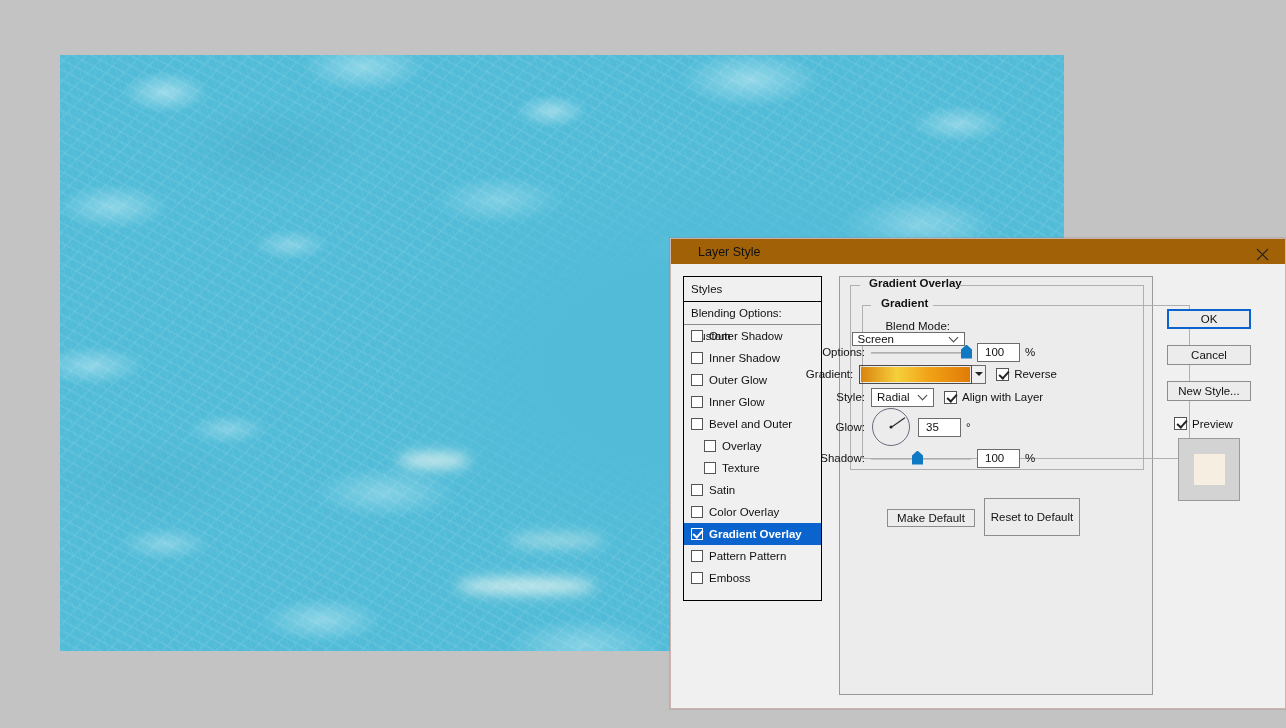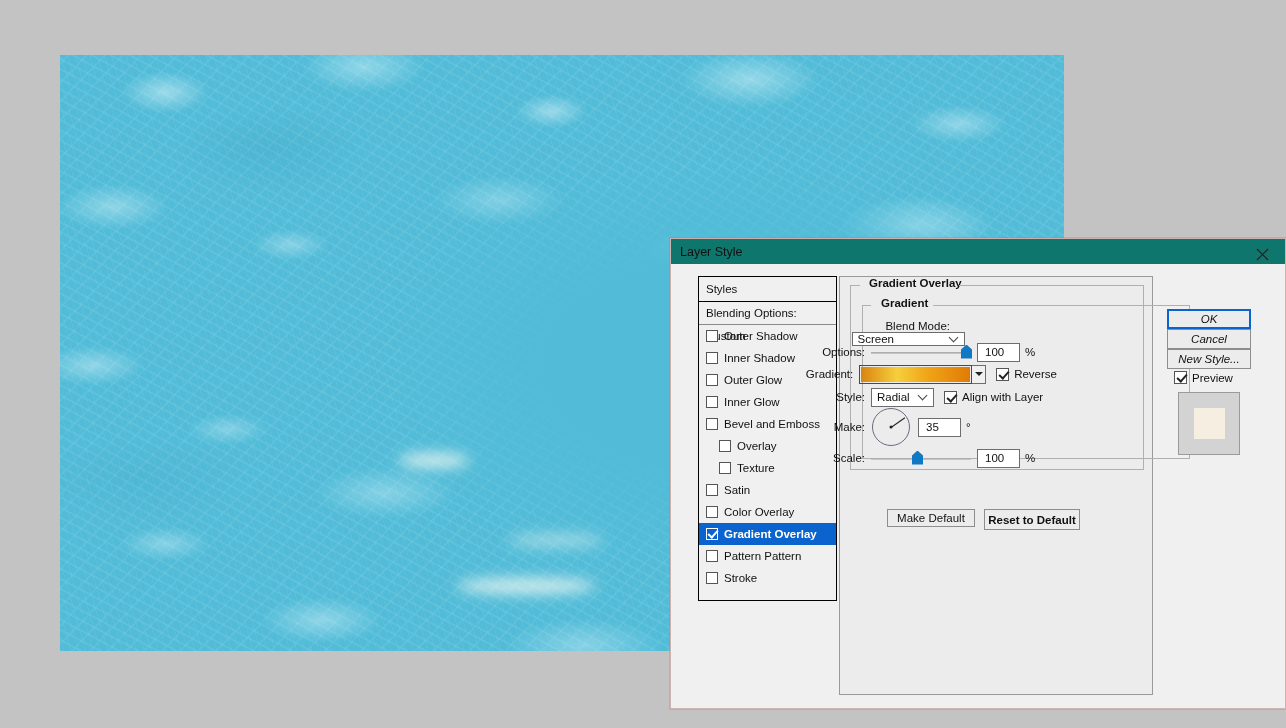--- a/index.html
+++ b/index.html
@@ -96,9 +96,9 @@
   }
   #dialog-titlebar {
     height: 25px;
-    background: #0f766e;
+    background: #a16207;
     display: flex; align-items: center;
-    padding-left: 9px;
+    padding-left: 27px;
     position: relative;
   }
   #dialog-title { font-size: 12.5px; color: #111; }

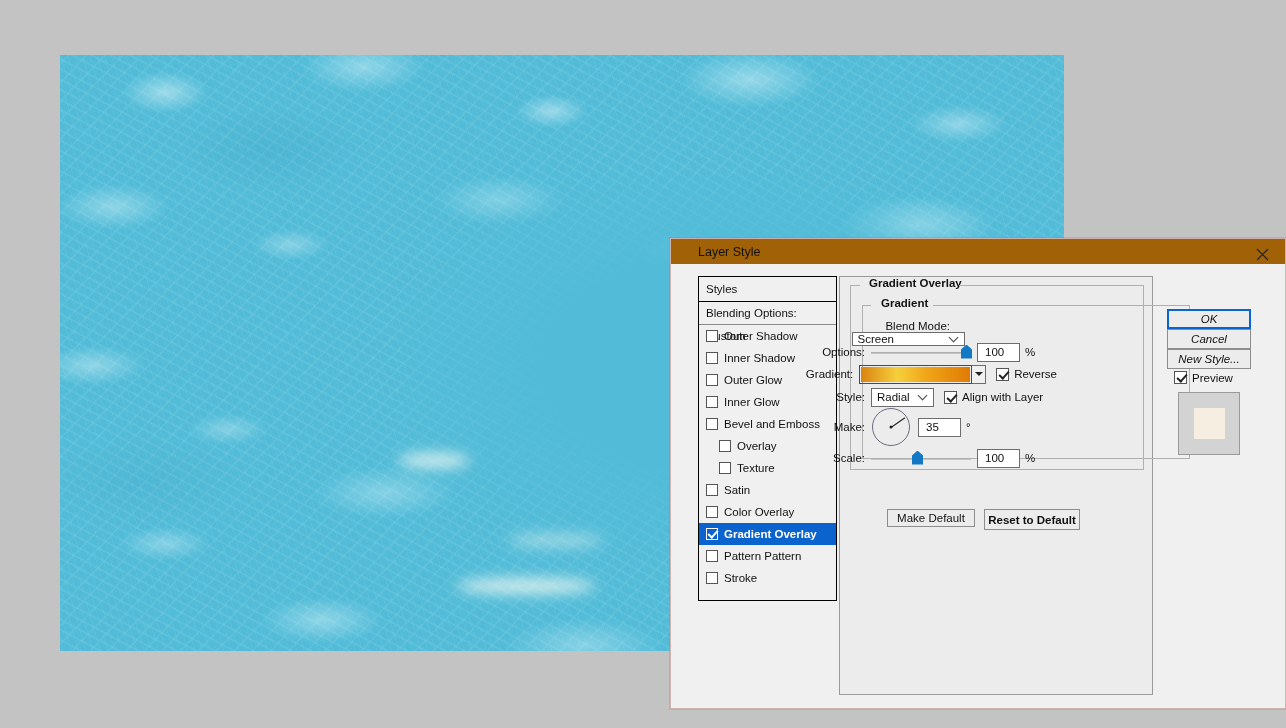--- a/index.html
+++ b/index.html
@@ -116,7 +116,7 @@
 
   
   #styles-list {
-    position: absolute; left: 27px; top: 7px;
+    position: absolute; left: 12px; top: 7px;
     width: 139px; height: 325px;
     background: #f0f0f0;
     border: 1px solid #000;

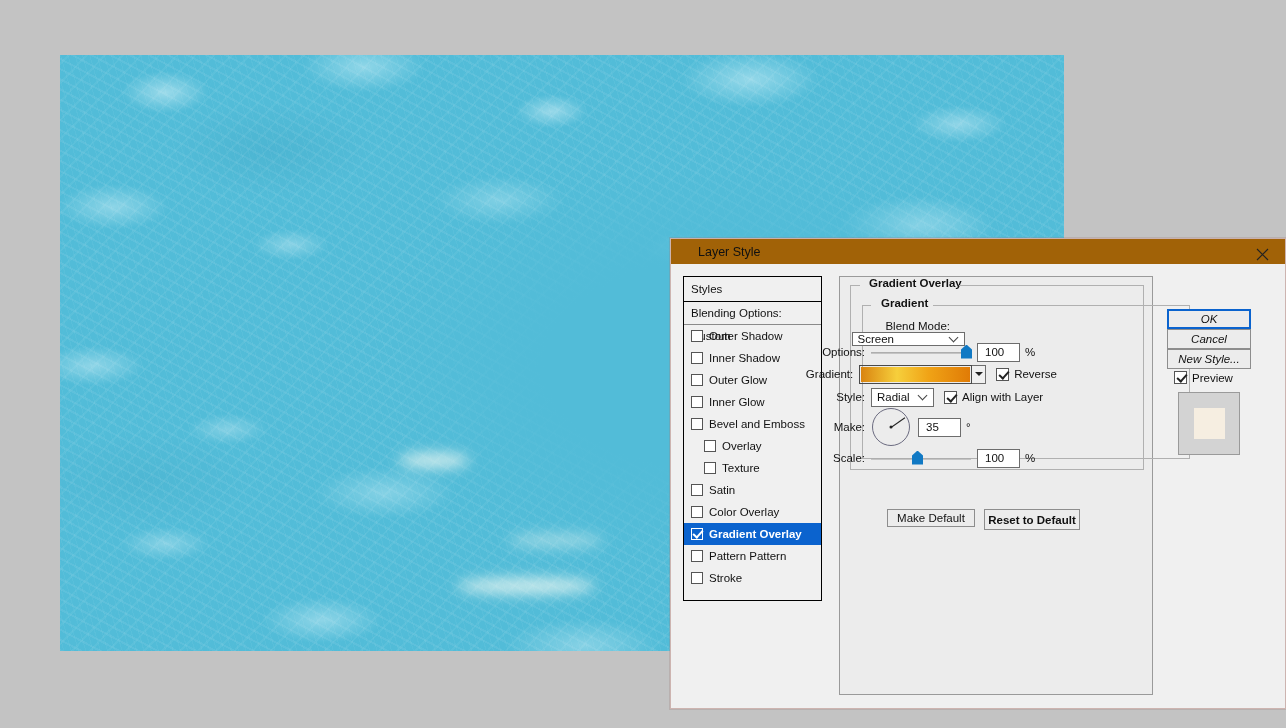--- a/index.html
+++ b/index.html
@@ -299,7 +299,7 @@
 
   
   #right-panel { position: absolute; left: 496px; top: 40px; width: 90px; }
-  #right-panel .btn { width: 84px; height: 20px; margin-bottom: 0; font-style: italic; }
+  #right-panel .btn { width: 84px; height: 20px; margin-bottom: 16px; }
   #ok-button {
     background: #ececec;
     border: 2px solid #0a63ce;

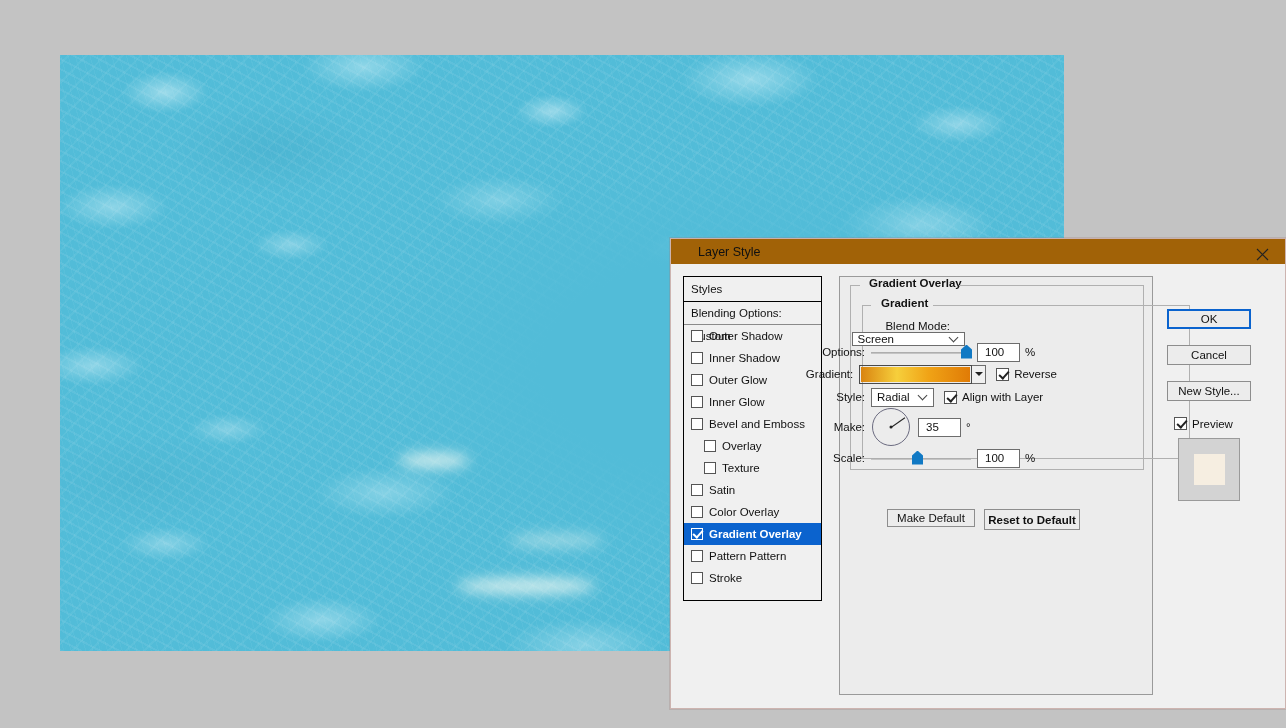--- a/index.html
+++ b/index.html
@@ -366,7 +366,7 @@
       </div>
       <div class="sl-row">
         <span class="cb"></span>
-        <span>Bevel and Emboss</span>
+        <span>Bevel and Outer</span>
       </div>
       <div class="sl-row indent">
         <span class="cb"></span>

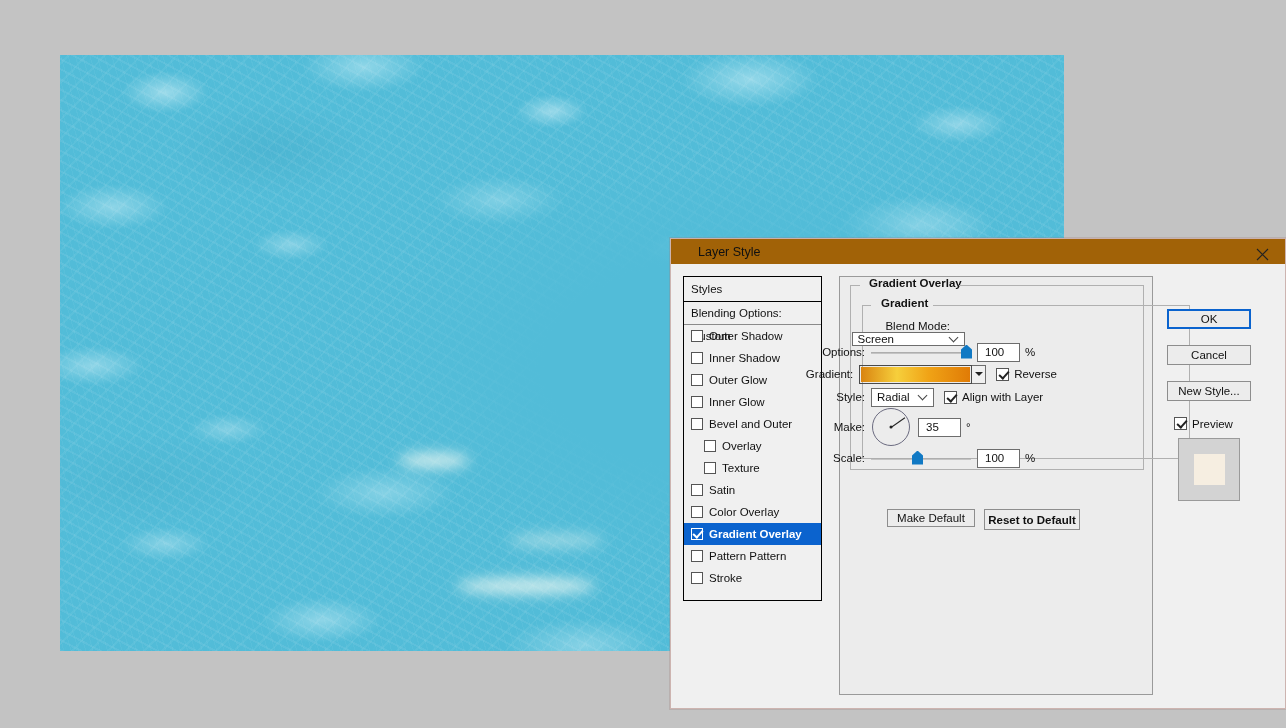--- a/index.html
+++ b/index.html
@@ -453,7 +453,7 @@
           </div>
 
           <div class="row" style="left:-88px; top:102px; width:250px; height:40px;">
-            <span class="lbl" style="width:90px;">Make:</span>
+            <span class="lbl" style="width:90px;">Glow:</span>
             <div id="angle-dial" style="margin-left:7px;">
               <span class="needle" style="transform: rotate(-35deg);"></span>
               <span class="hub"></span>

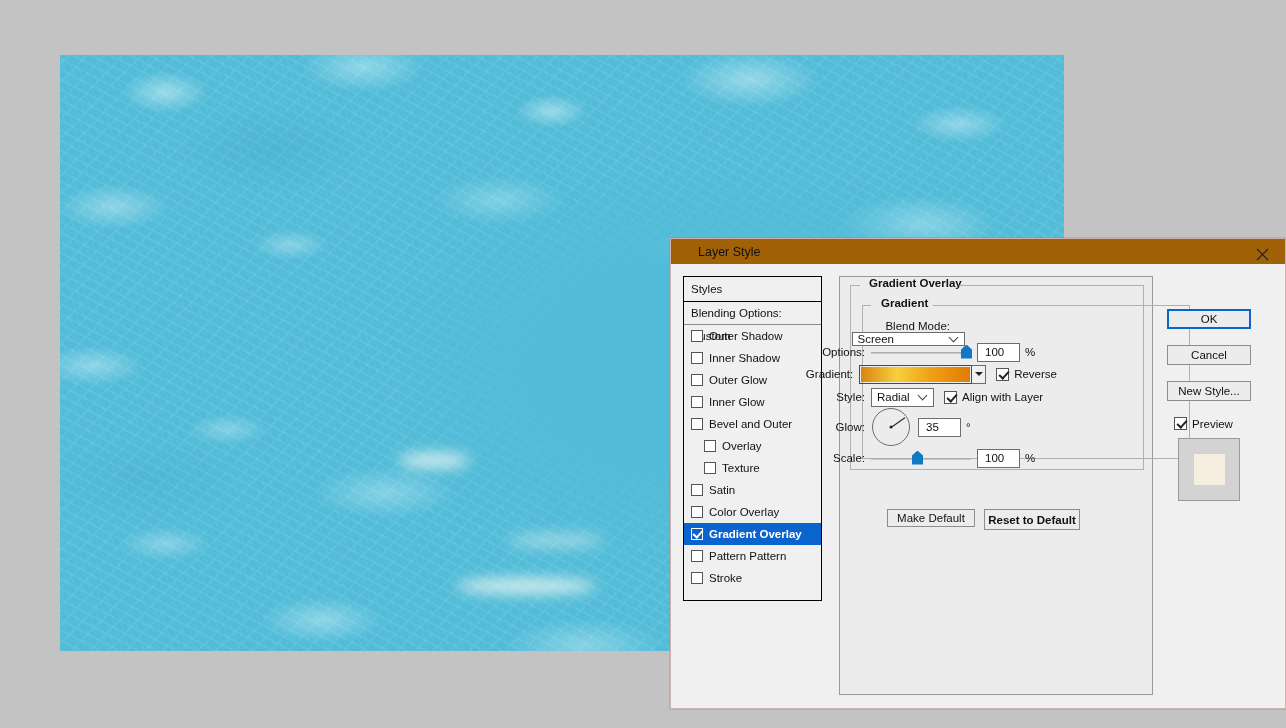--- a/index.html
+++ b/index.html
@@ -463,7 +463,7 @@
           </div>
 
           <div class="row" style="left:-88px; top:143px; width:276px;">
-            <span class="lbl" style="width:90px;">Scale:</span>
+            <span class="lbl" style="width:90px;">Shadow:</span>
             <div class="slider" style="width:100px; margin-left:6px;">
               <div class="track"></div>
               <div class="thumb" id="scale-thumb" style="left: calc(46% - 5px);"></div>

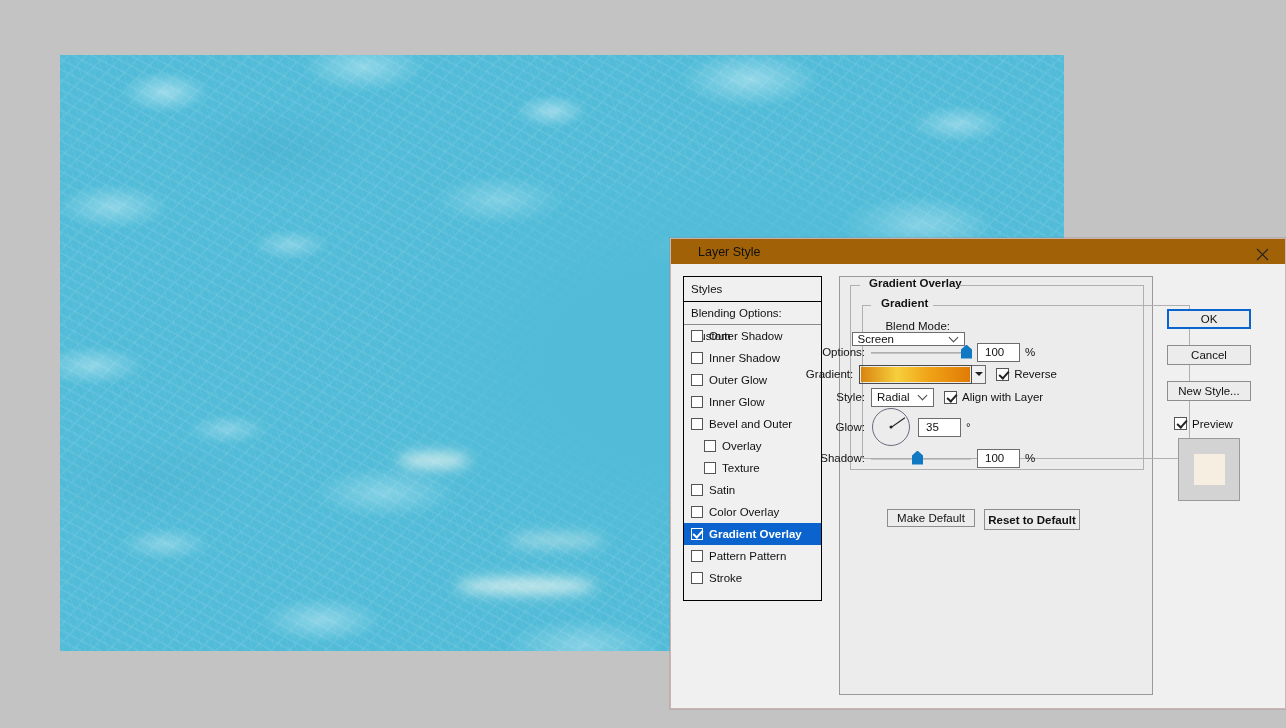--- a/index.html
+++ b/index.html
@@ -295,7 +295,7 @@
     cursor: default;
   }
   #make-default-button { position: absolute; left: 47px; top: 232px; width: 88px; height: 18px; }
-  #reset-to-default-button { position: absolute; left: 144px; top: 232px; width: 96px; height: 21px; font-weight: bold; }
+  #reset-to-default-button { position: absolute; left: 144px; top: 221px; width: 96px; height: 38px; }
 
   
   #right-panel { position: absolute; left: 496px; top: 40px; width: 90px; }

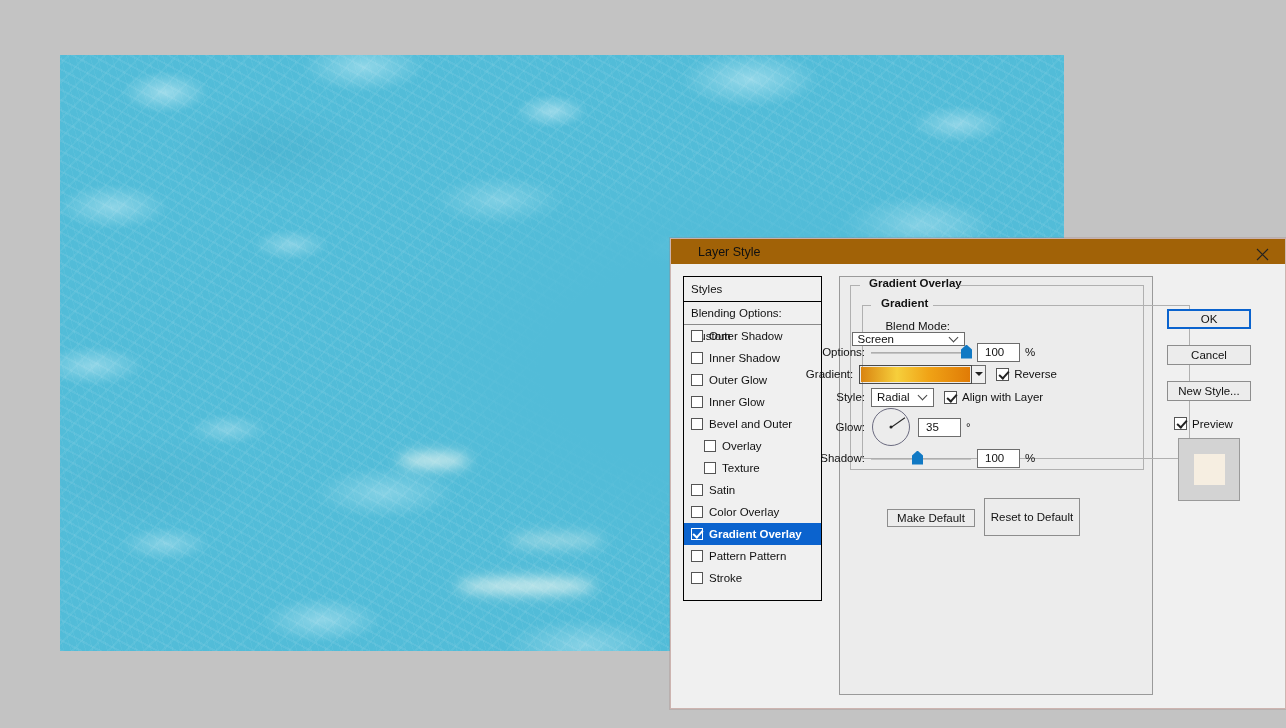--- a/index.html
+++ b/index.html
@@ -394,7 +394,7 @@
       </div>
       <div class="sl-row">
         <span class="cb"></span>
-        <span>Stroke</span>
+        <span>Emboss</span>
       </div>
     </div>
 

